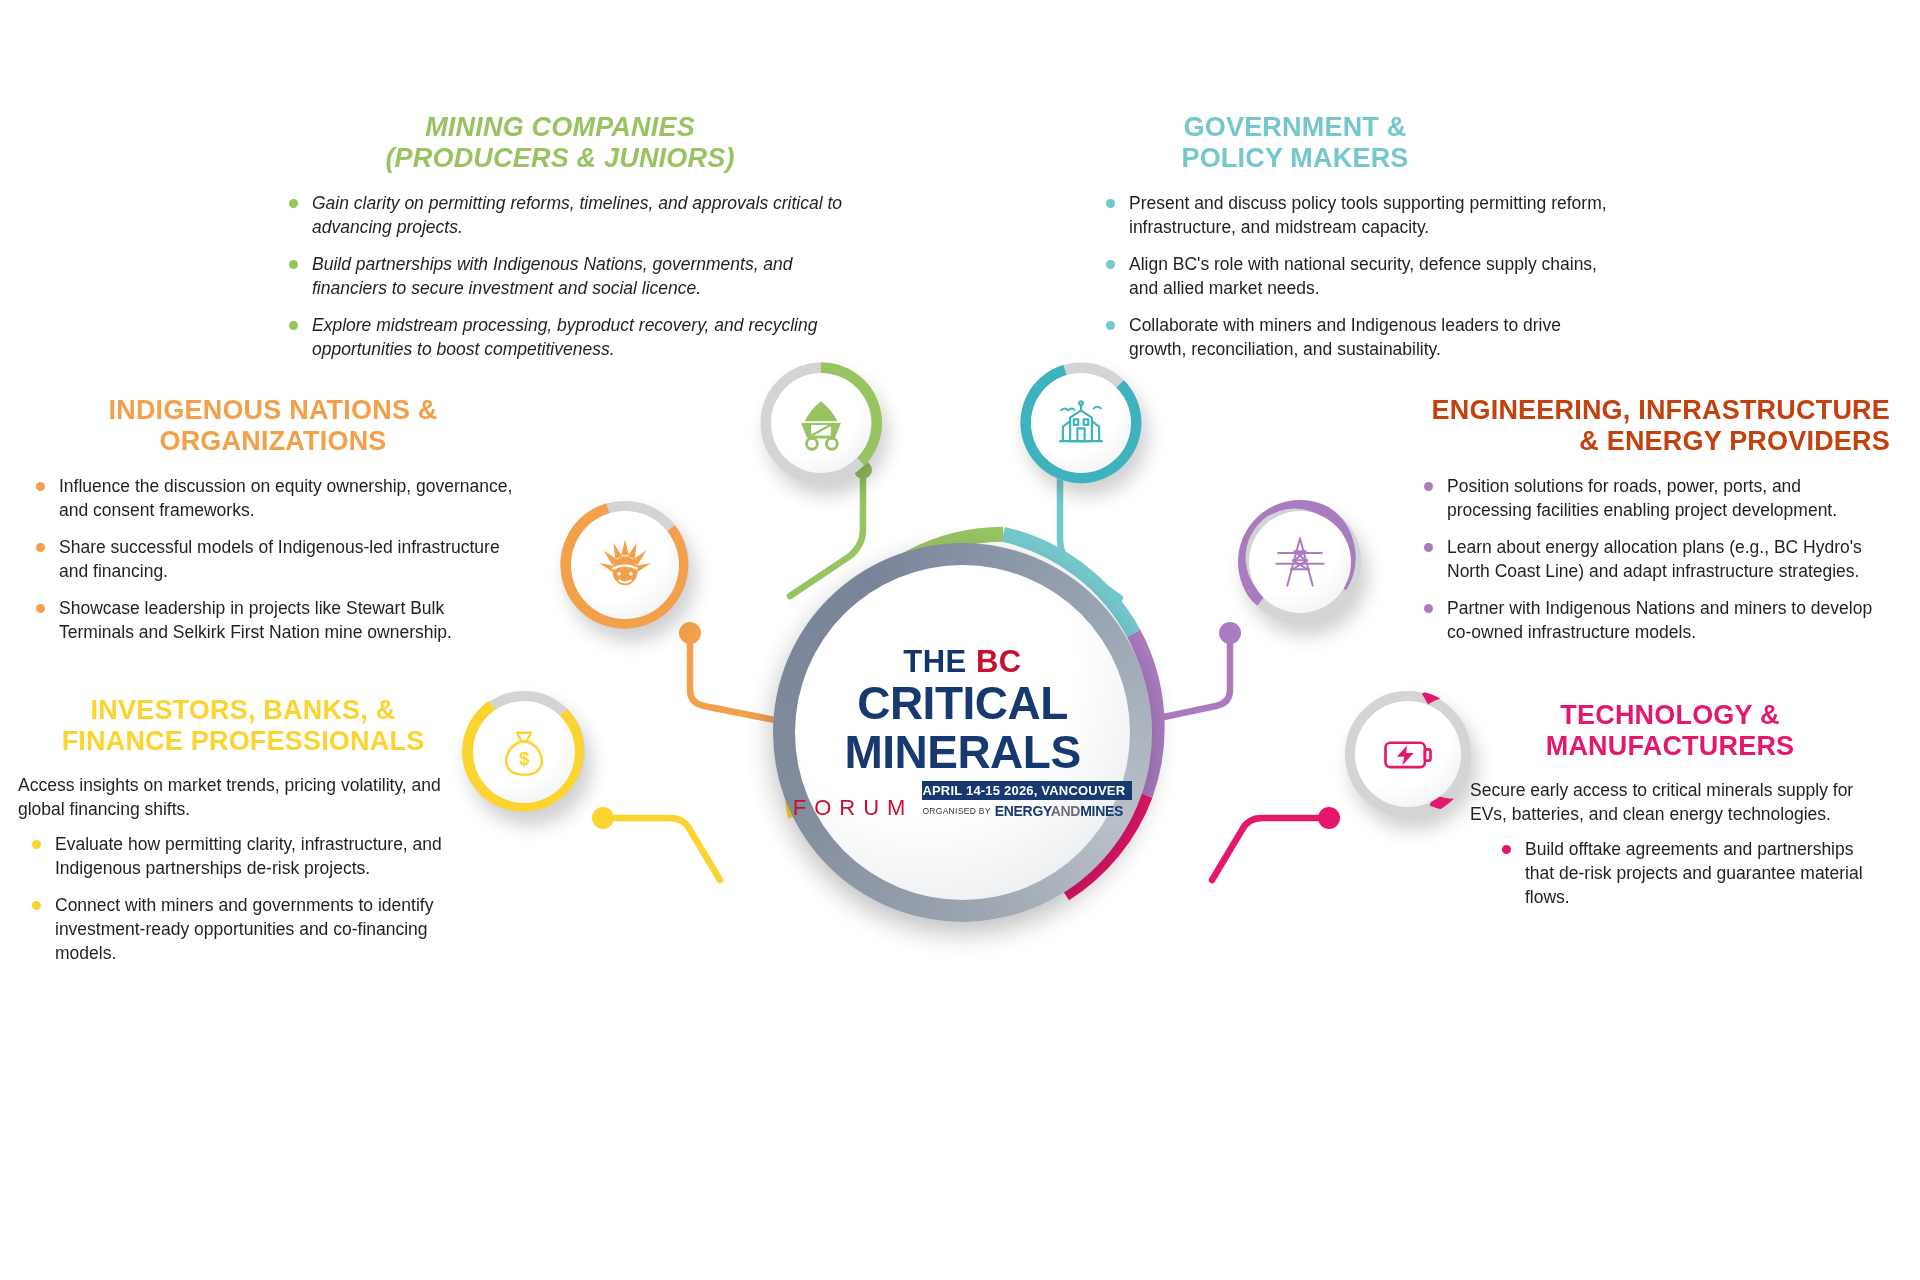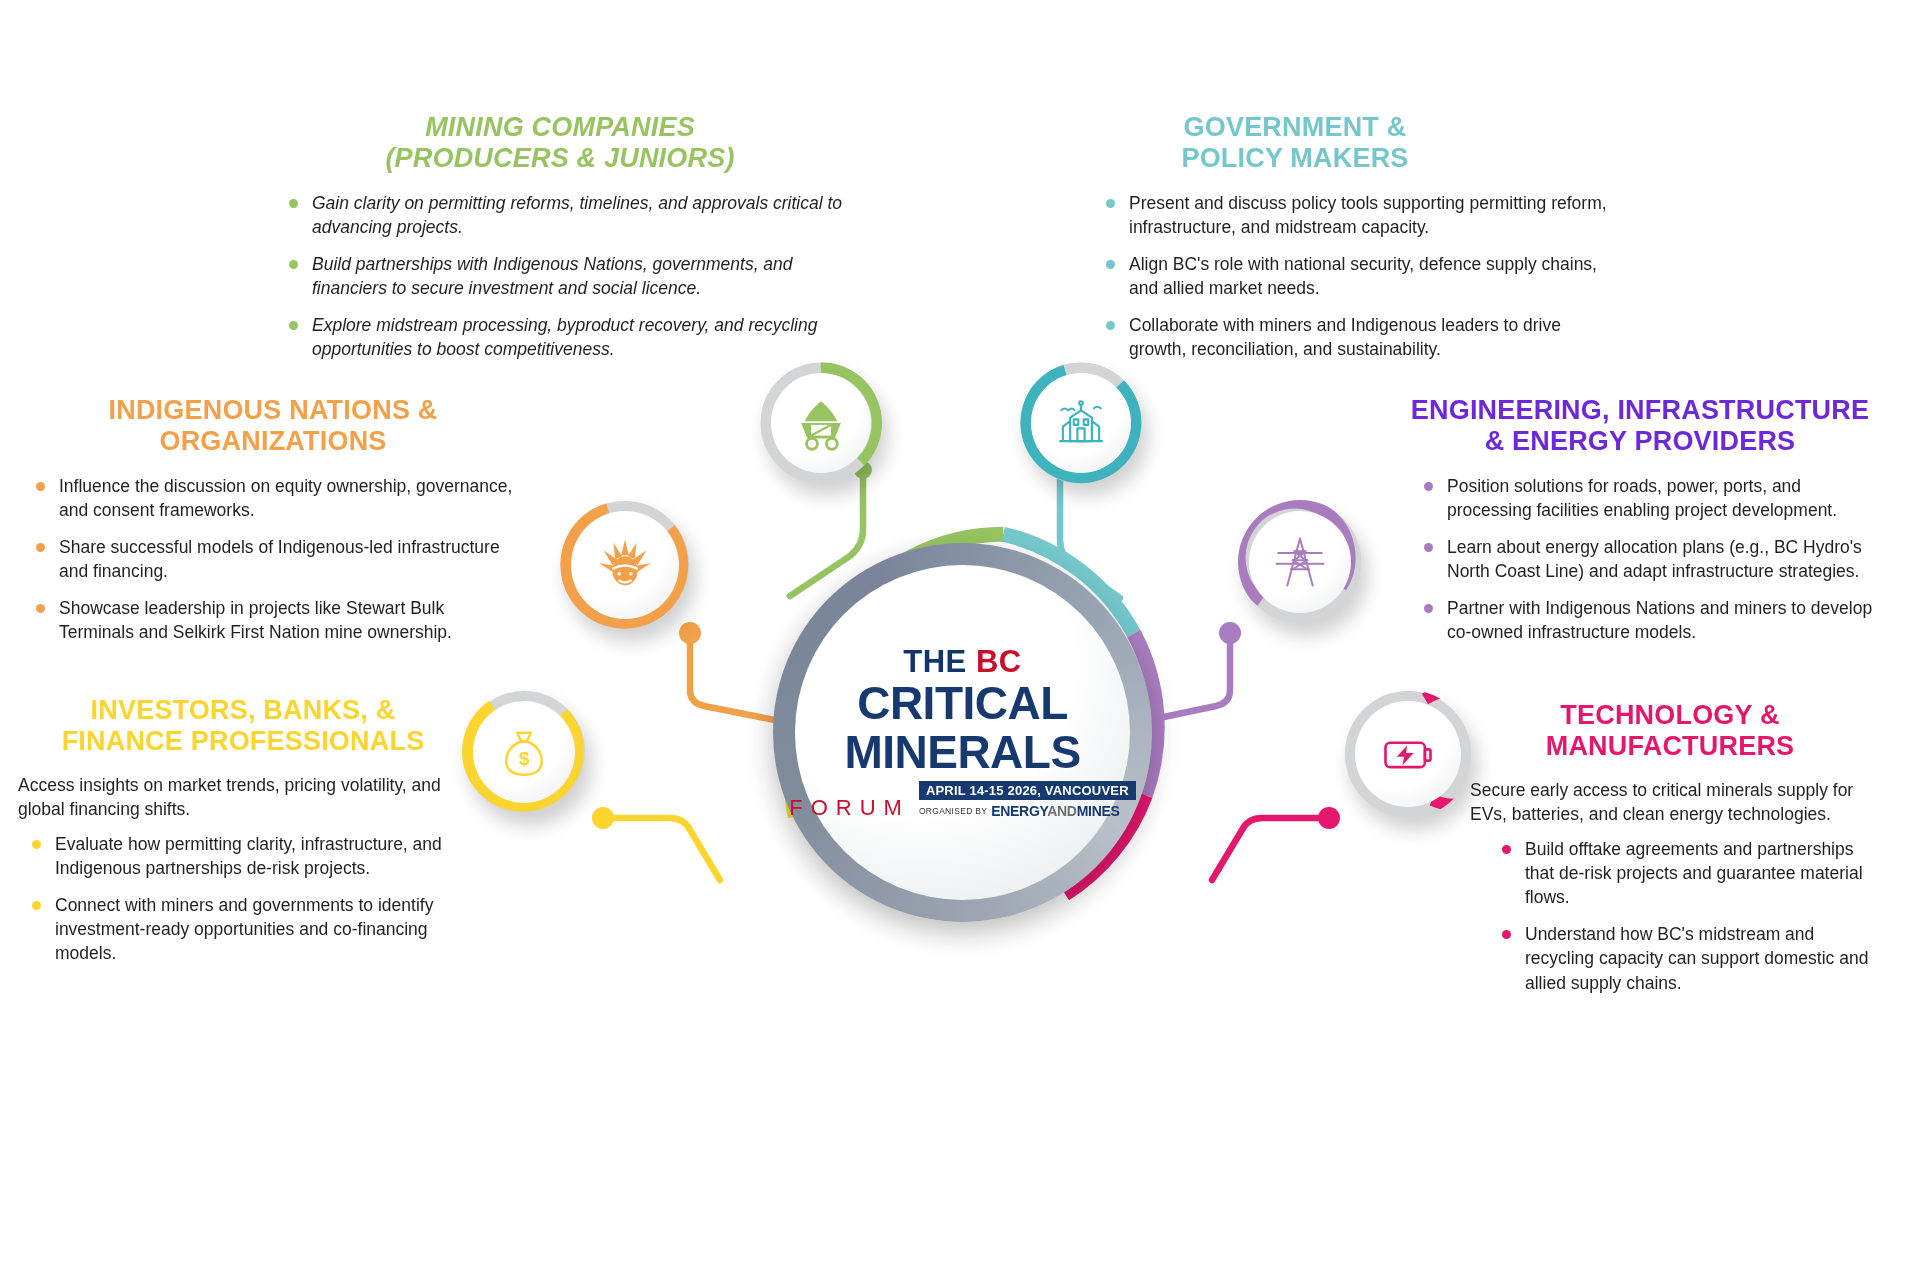--- a/index.html
+++ b/index.html
@@ -362,7 +362,7 @@
   </div>
 
   <div class="group" style="left:1390px; top:395px; width:520px;">
-    <div class="grp-title align-center" style="color:#6d28d9; width:500px;">
+    <div class="grp-title align-center" style="color:#c2410c; width:500px;text-align:right;">
       <div>ENGINEERING, INFRASTRUCTURE</div>
       <div>&amp; ENERGY PROVIDERS</div>
     </div>

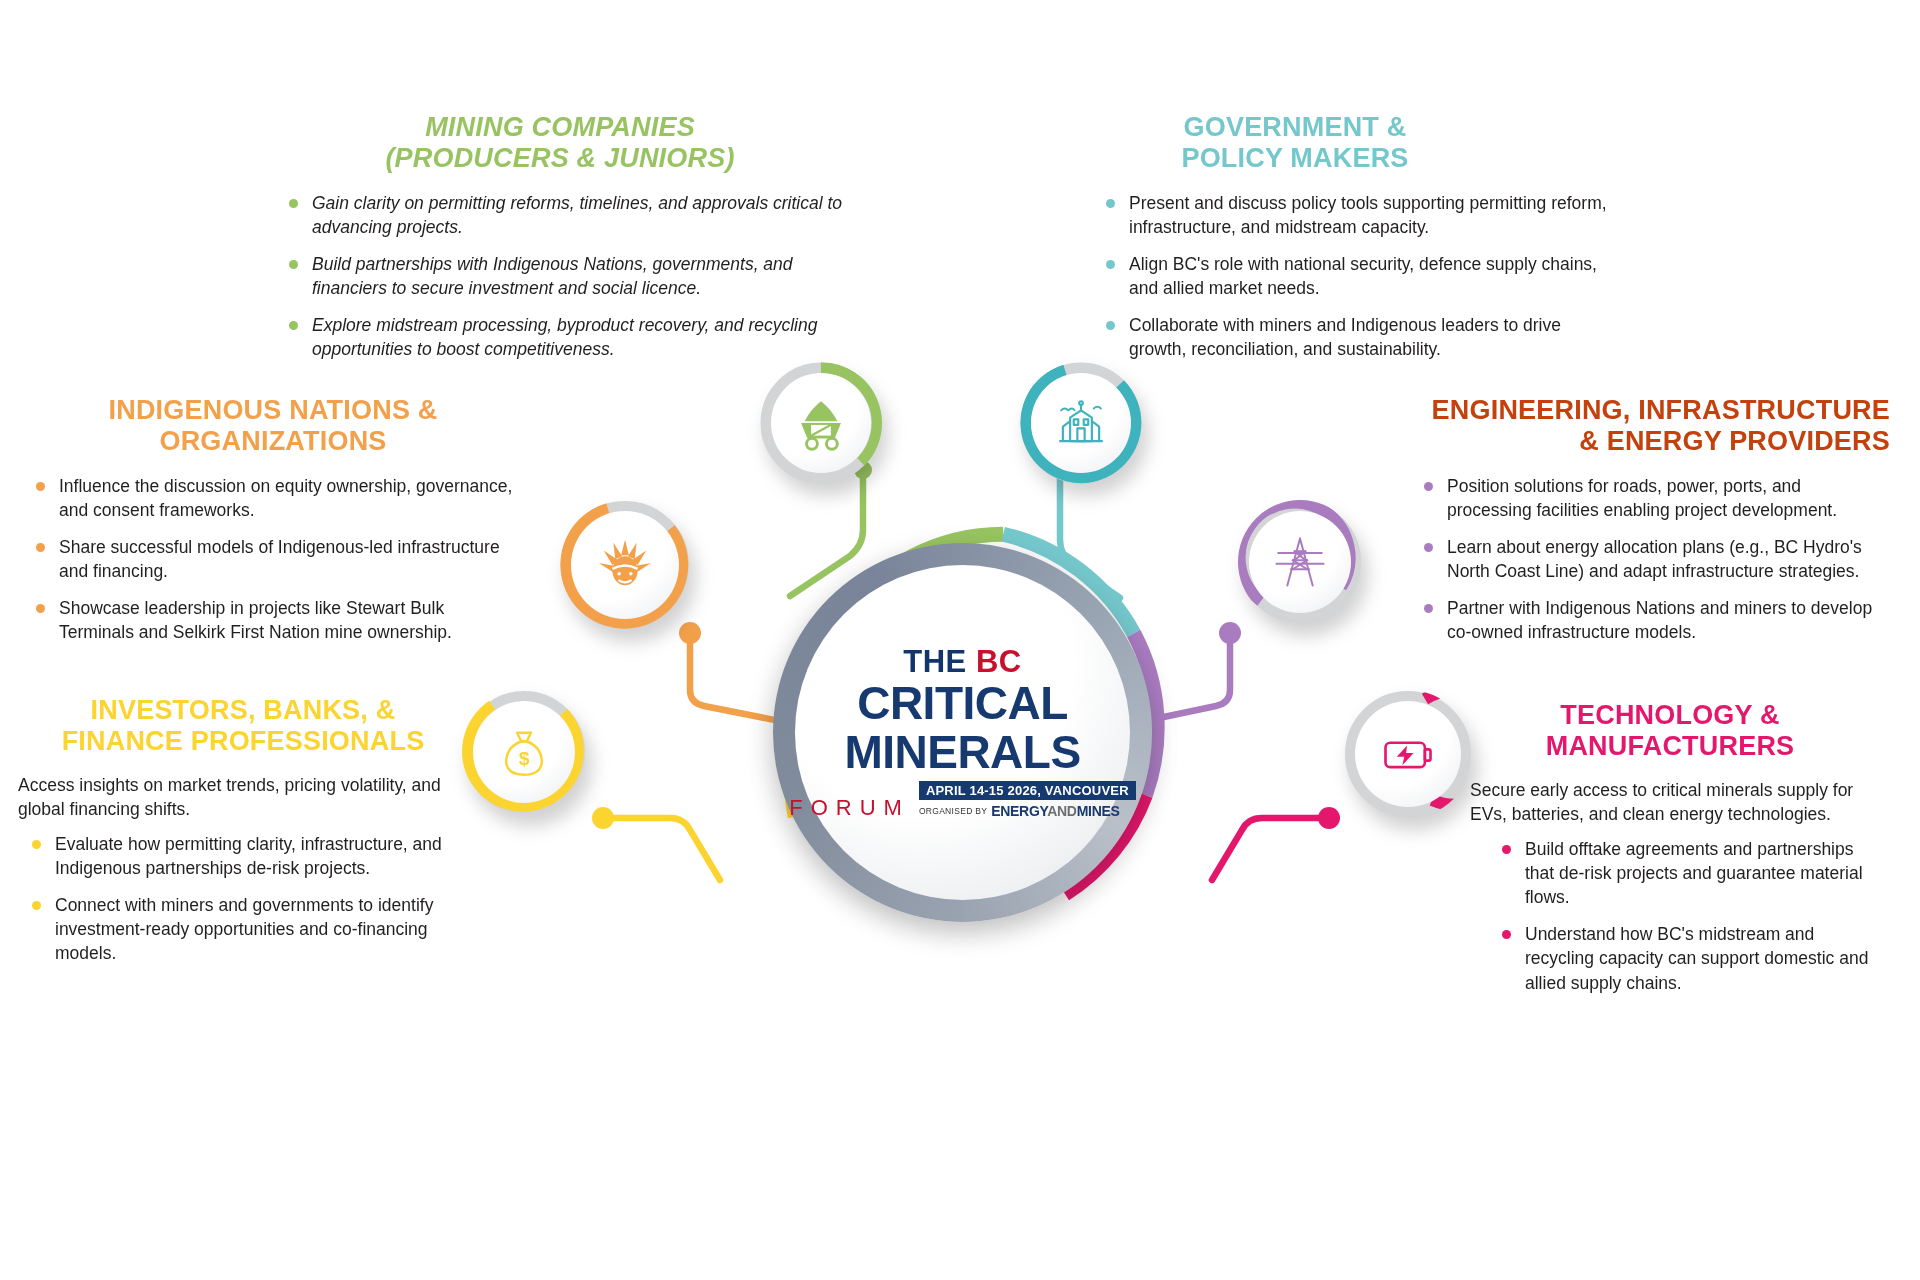--- a/index.html
+++ b/index.html
@@ -90,7 +90,7 @@
   .logo-date {
     background: #16396f; color: #fff;
     font-size: 13px; font-weight: 800; letter-spacing: 0.2px;
-    padding: 3px 7px 3px 7px; line-height: 1.05;
+    padding: 3px 7px 3px 0; line-height: 1.05;
     white-space: nowrap;
   }
   .logo-org {

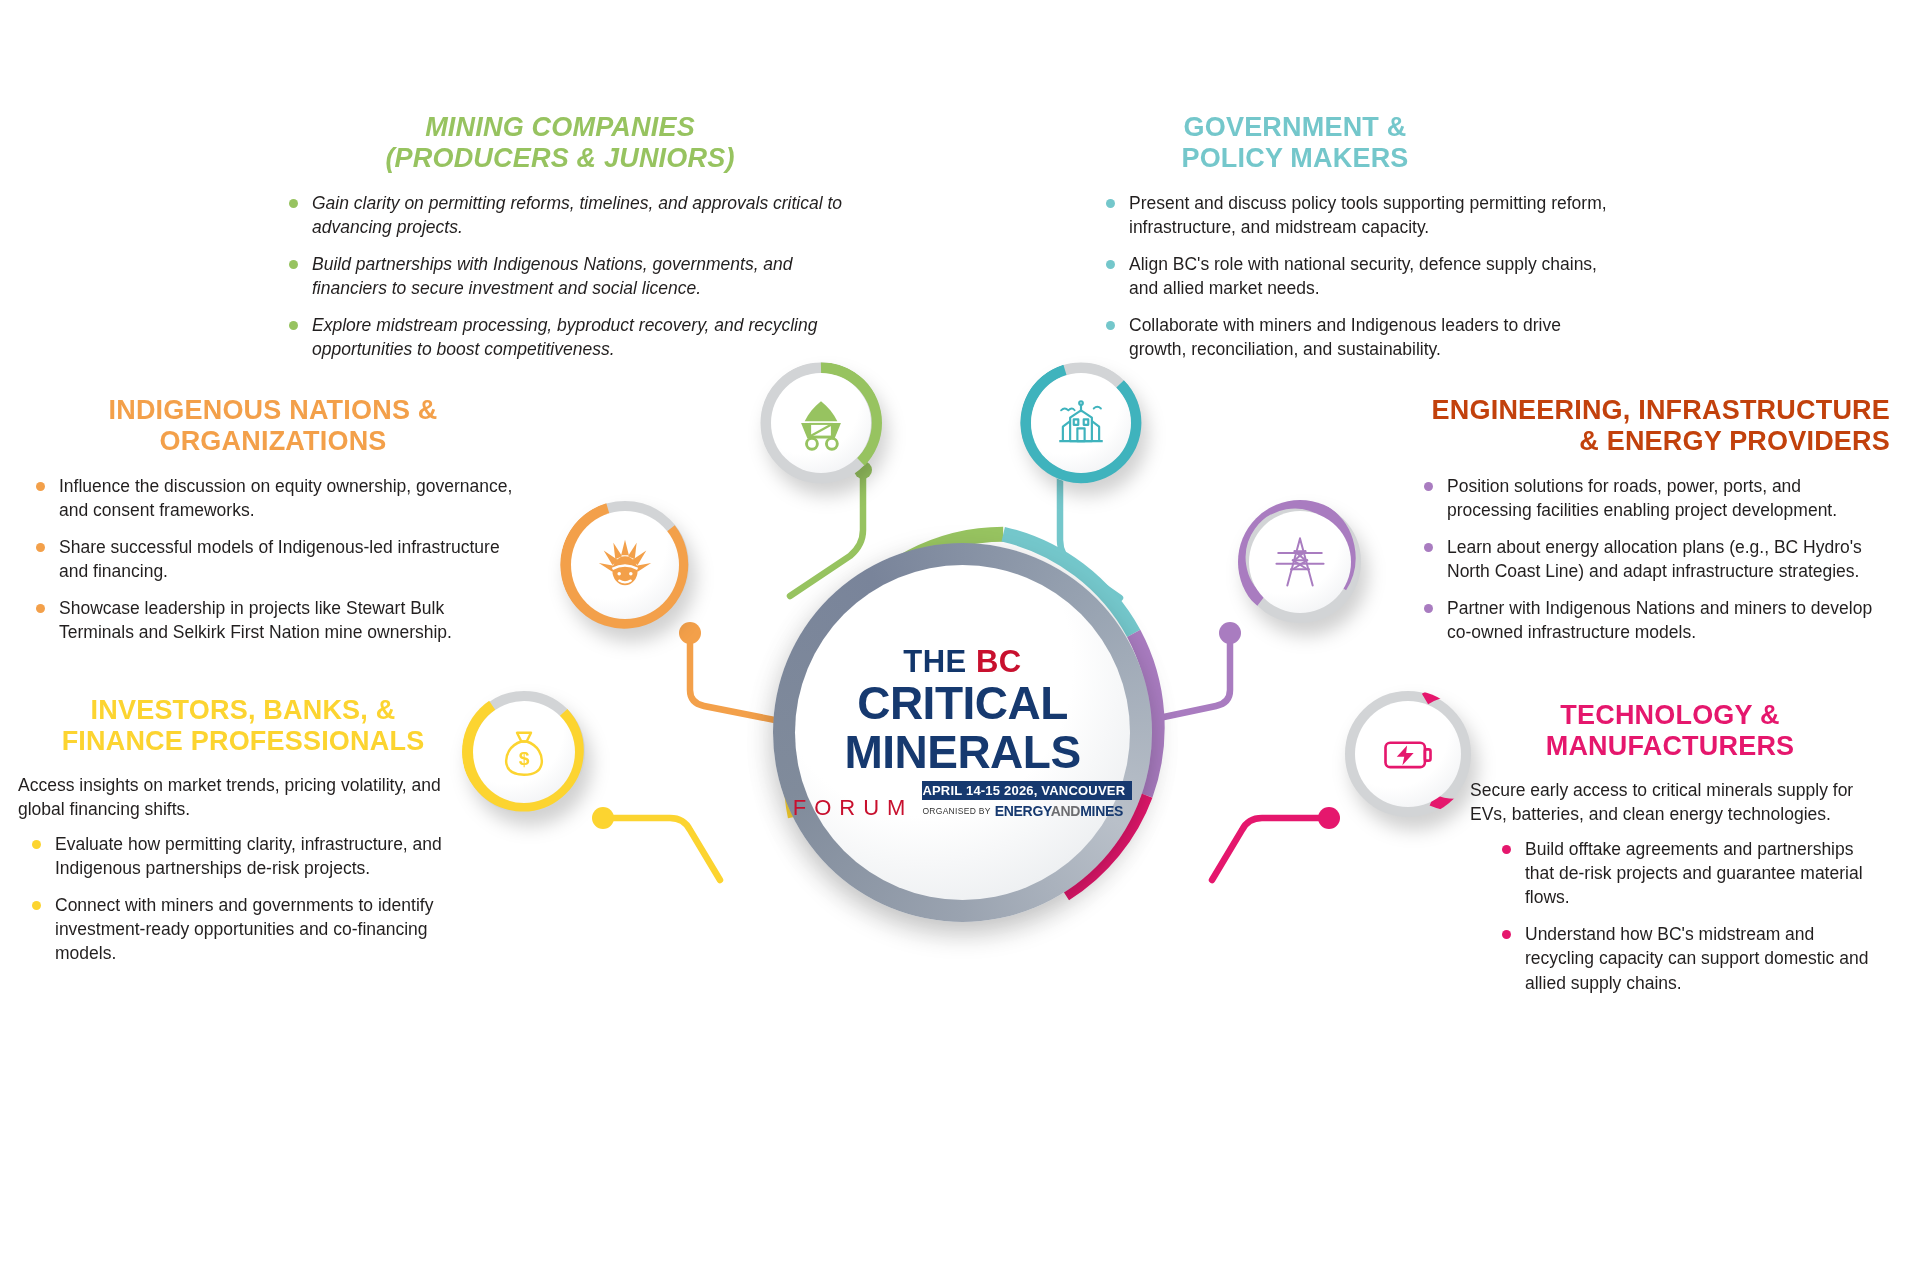--- a/index.html
+++ b/index.html
@@ -381,7 +381,6 @@
     <p class="lead" style="width:400px;">Secure early access to critical minerals supply for EVs, batteries, and clean energy technologies.</p>
     <ul class="bullets" style="--dot:#e5176d; padding-left:28px; width:412px;">
       <li>Build offtake agreements and partnerships that de-risk projects and guarantee material flows.</li>
-      <li>Understand how BC's midstream and recycling capacity can support domestic and allied supply chains.</li>
     </ul>
   </div>
 

